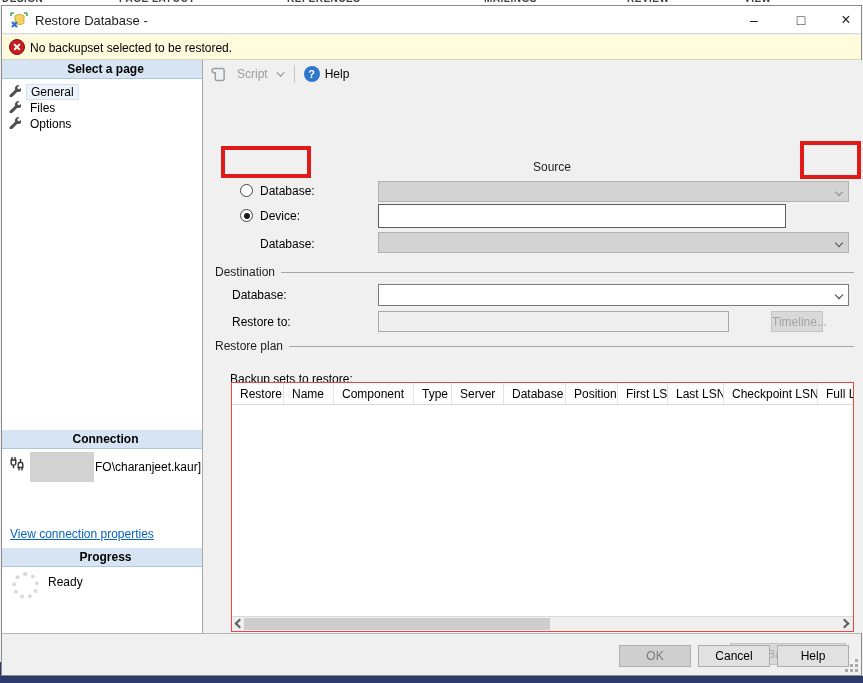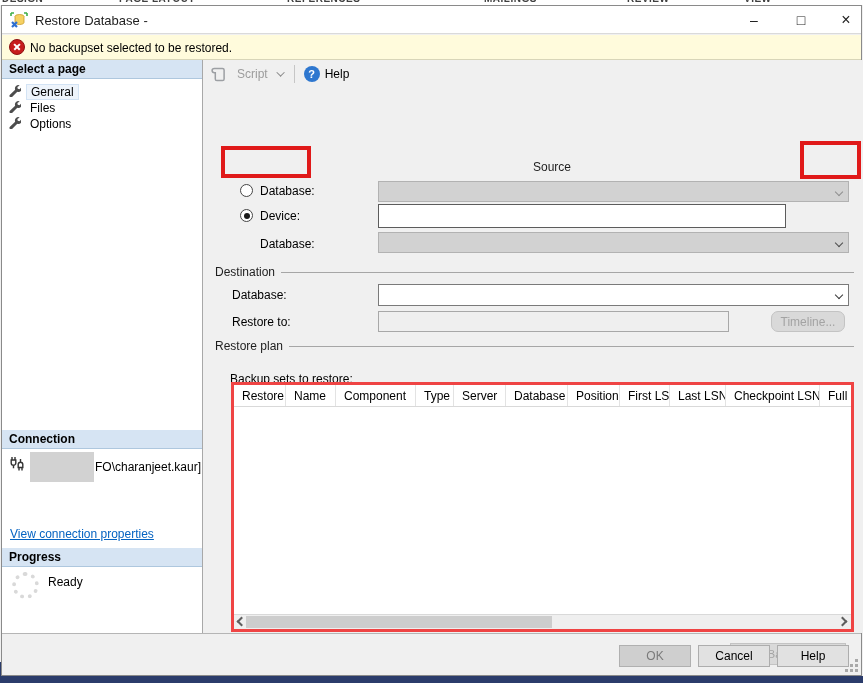--- a/index.html
+++ b/index.html
@@ -29,7 +29,7 @@
   .alert-text { position:absolute; left:28px; top:6px; }
 
   
-  .sidebar { position:absolute; left:0; top:54px; width:201px; height:573px; background:#fff; border-right:1px solid #a8a8a8; }
+  .sidebar { position:absolute; left:0; top:54px; width:201px; height:573px; background:#fff; border-right:1px solid #a8a8a8;text-align:center; }
   .panel-header { position:absolute; left:0; width:100%; height:19px; background:#d6e4f3; border-bottom:1px solid #aec7de; font-weight:bold; padding:2px 0 0 7px; }
   .ph-select { top:0; } .ph-conn { top:370px; } .ph-prog { top:488px; }
   .page-item { position:absolute; left:6px; height:17px; display:flex; align-items:center; gap:5px; }

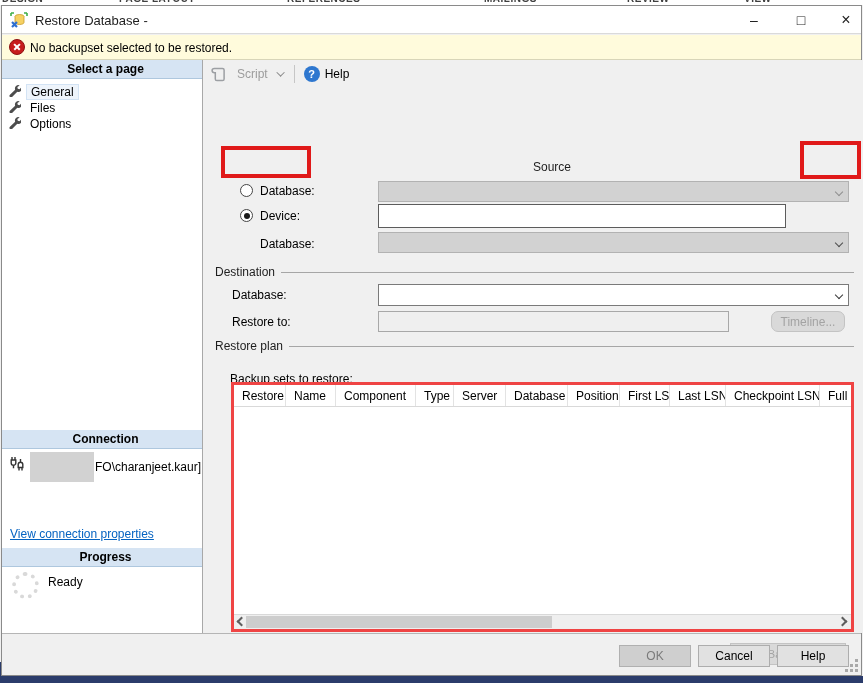--- a/index.html
+++ b/index.html
@@ -223,7 +223,7 @@
 
       <span class="lbl" style="left:28px; top:255px;">Restore to:</span>
       <input class="textinput disabled" style="left: 174px; top: 251px; width: 351px; height: 21px;" value="">
-      <button class="btn disabled" style="left:567px; top:251px; width:74px; height:21px;border-radius:7px;">Timeline...</button>
+      <button class="btn disabled" style="left:567px; top:251px; width:52px; height:21px;">Timeline...</button>
 
       <div class="group-label" style="left:11px; top:279px; width:639px;">
         <span>Restore plan</span>

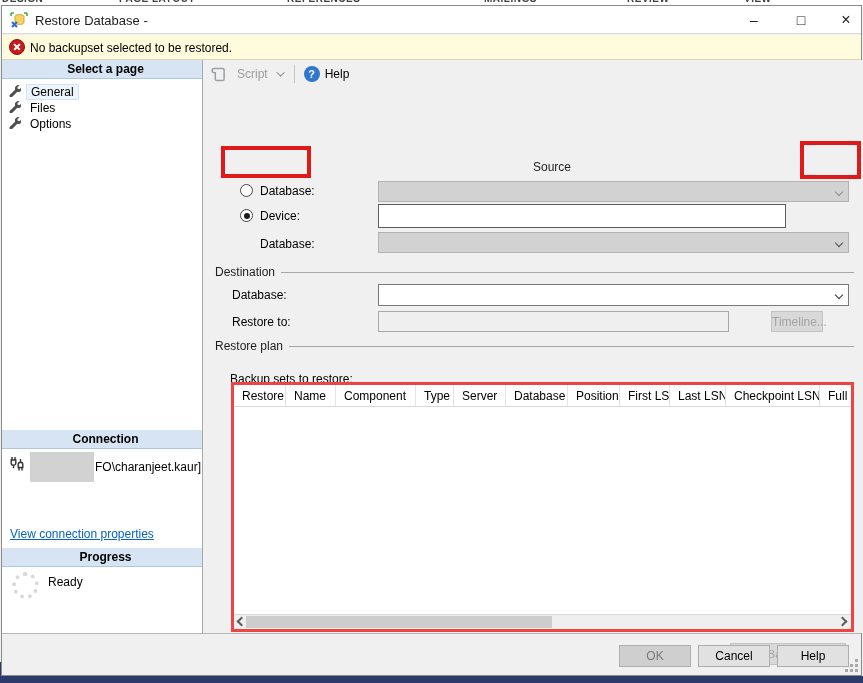--- a/index.html
+++ b/index.html
@@ -70,7 +70,7 @@
   .btn.ok-style { background:#cfcfcf; border-color:#b0b0b0; color:#7a7a7a; }
 
   
-  .grid { position:absolute; left:27px; top:322px; width:623px; height:250px; background:#fff; border:3px solid #ef4444; overflow:hidden; }
+  .grid { position:absolute; left:27px; top:322px; width:623px; height:250px; background:#fff; border:1px solid #ef4444; overflow:hidden; }
   .grid-header { display:flex; height:22px; border-bottom:1px solid #d9d9d9; }
   .gh-cell { flex:none; padding:4px 0 0 8px; border-right:1px solid #e3e3e3; white-space:nowrap; overflow:hidden; }
   .hscroll { position:absolute; left:0; bottom:0; width:100%; height:15px; background:#efefef; border-top:1px solid #d9d9d9; }

